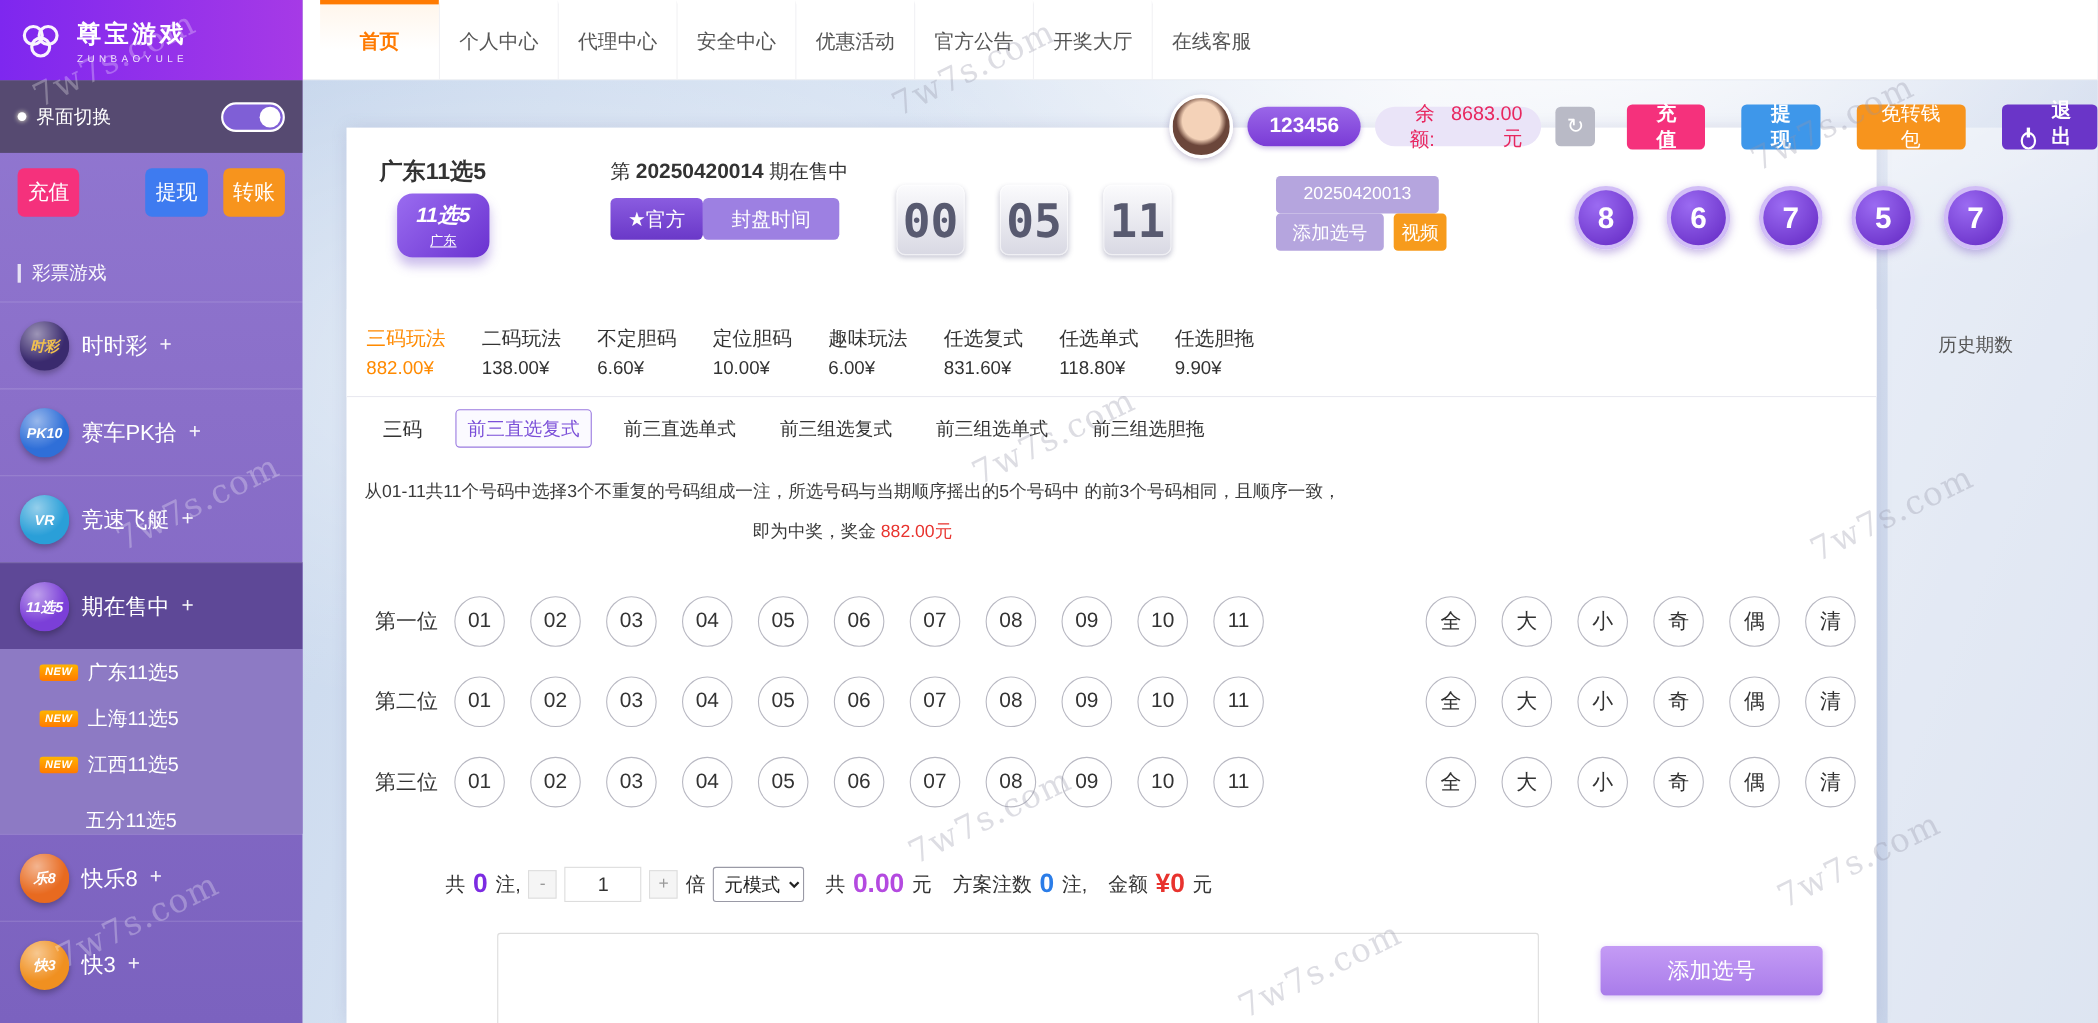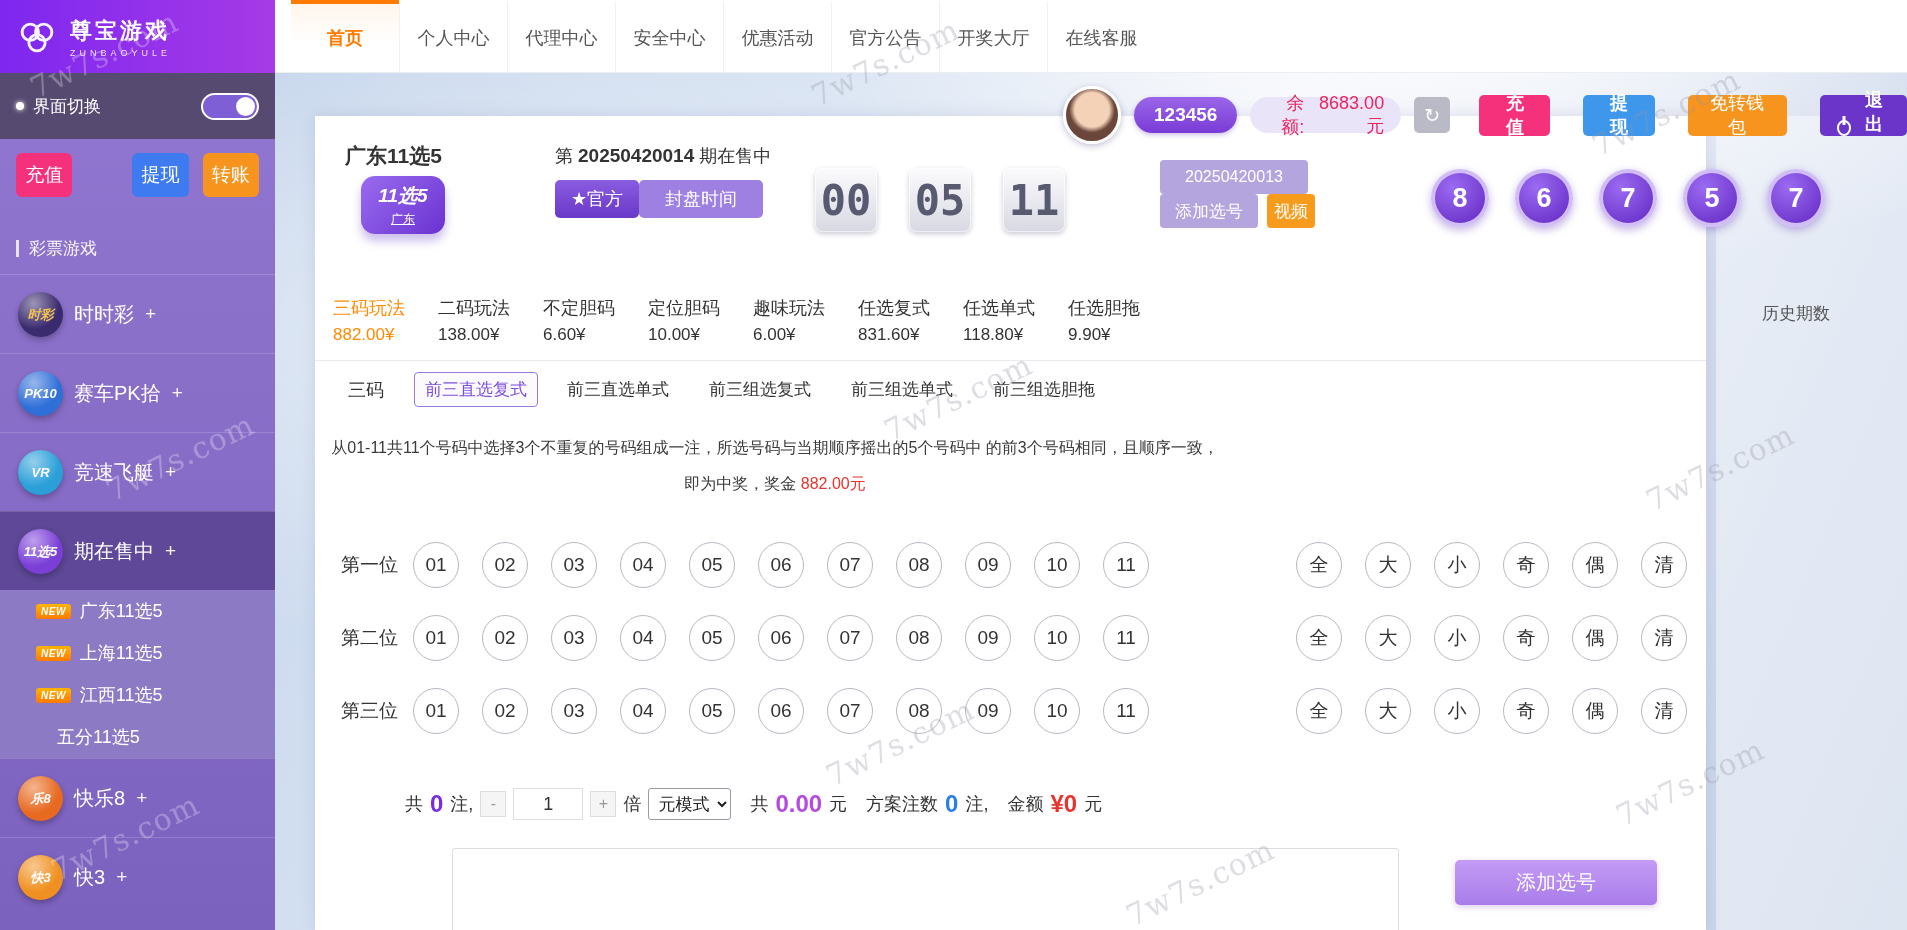--- a/index.html
+++ b/index.html
@@ -212,7 +212,7 @@
             <span class="new-badge">NEW</span>
             <span>江西11选5</span>
           </div>
-          <div class="submenu-item" style="padding-left: 57px;">
+          <div class="submenu-item" style="padding-left: 78px; align-items: flex-end;">
             <span>五分11选5</span>
           </div>
         </div>

